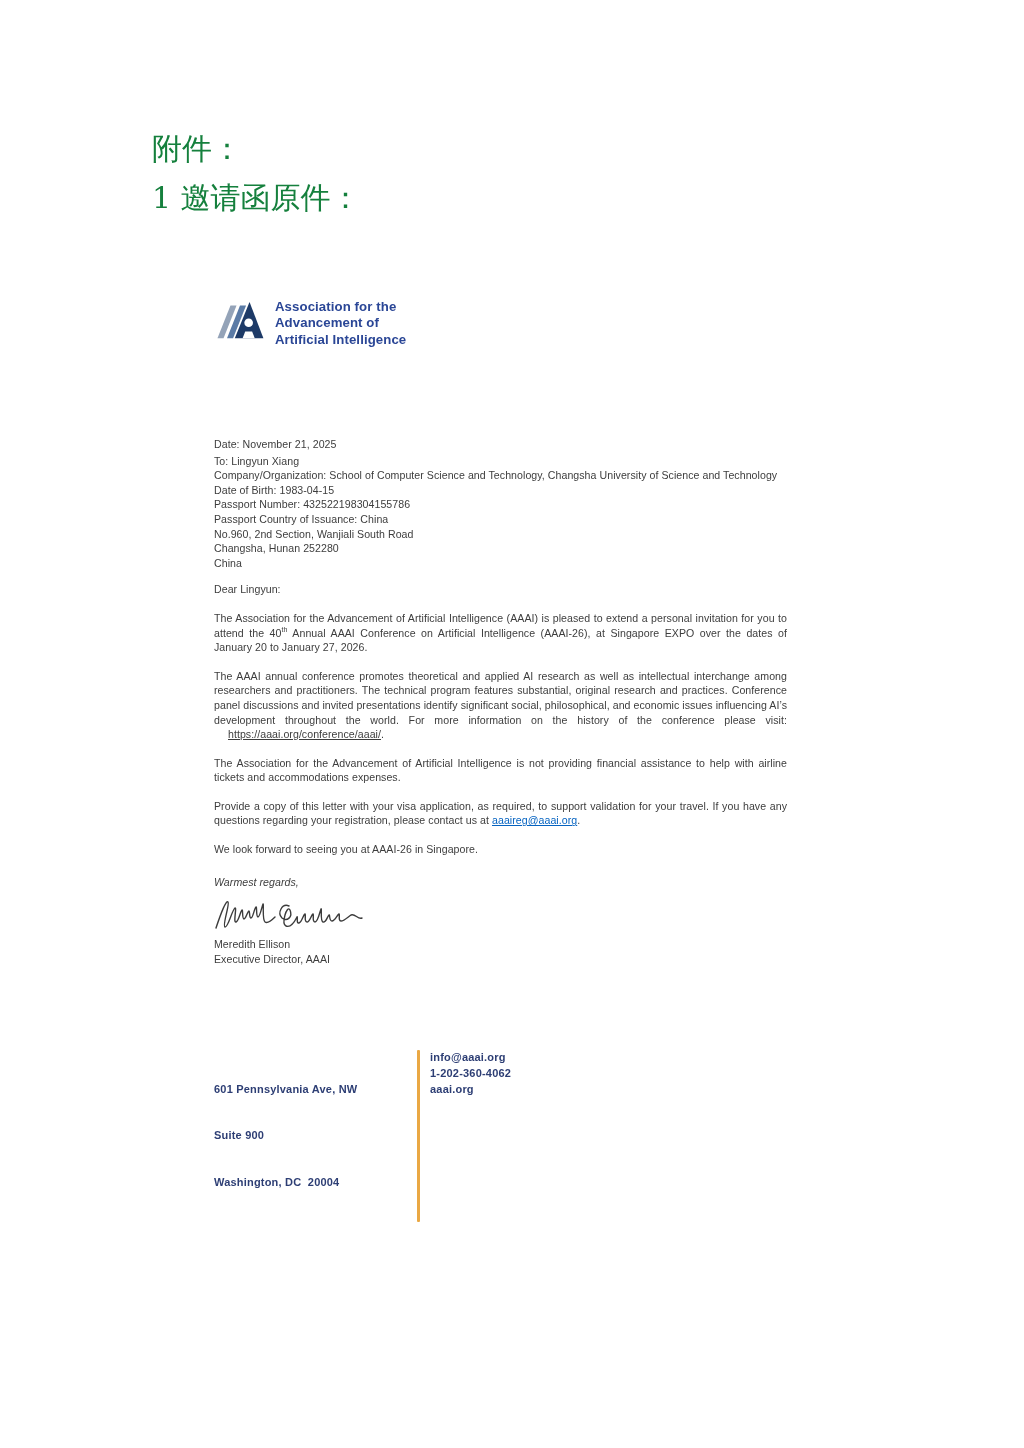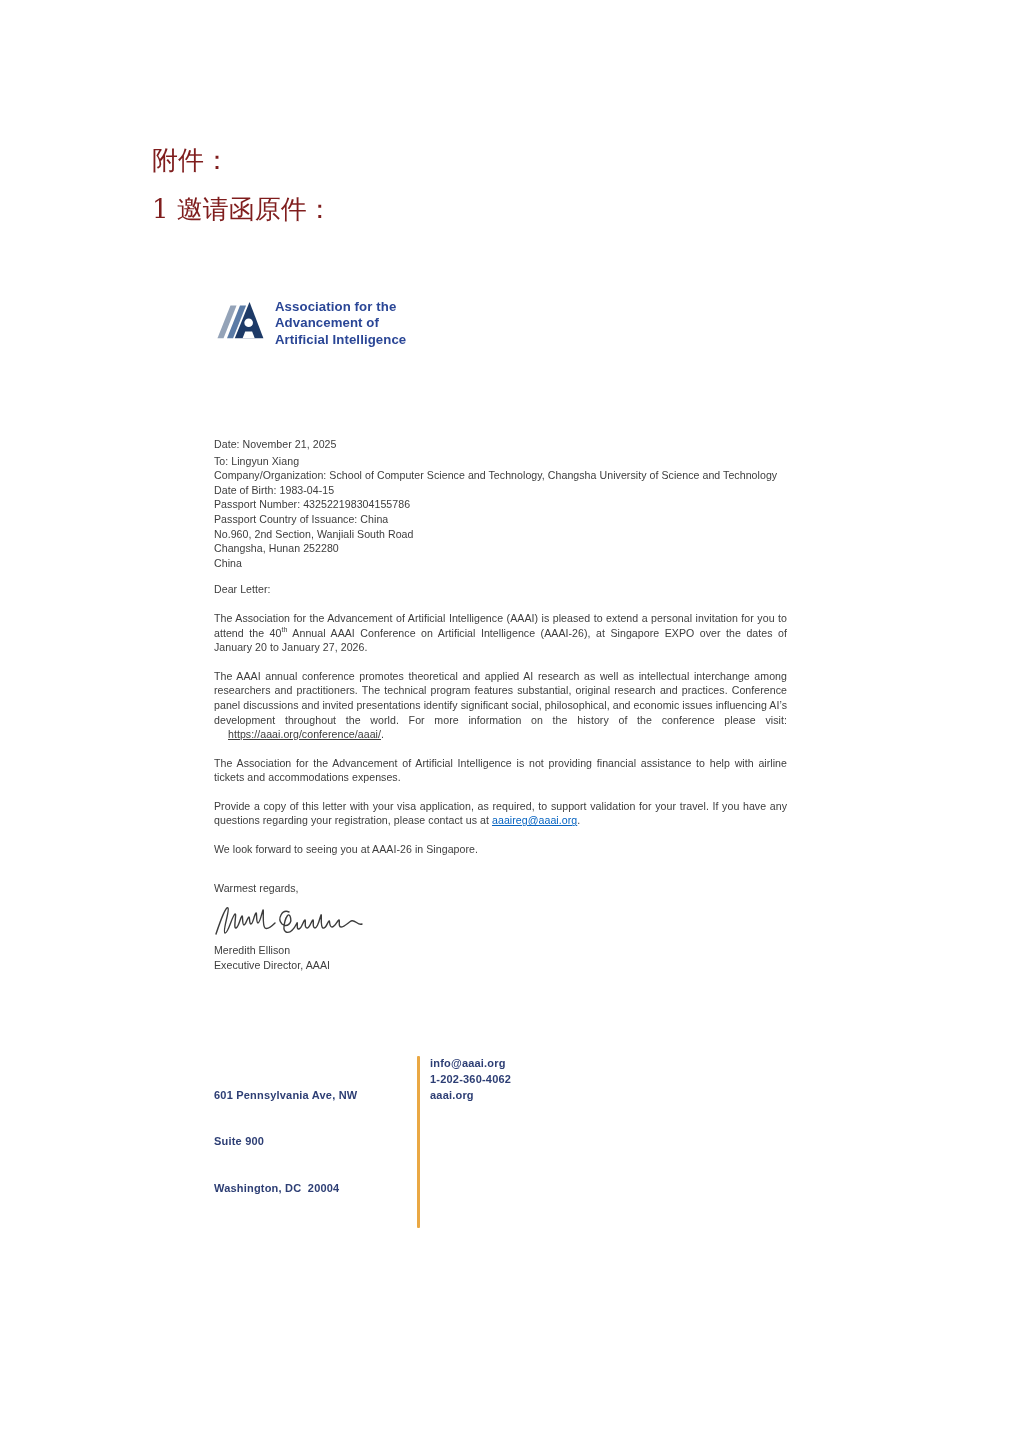--- a/index.html
+++ b/index.html
@@ -8,9 +8,9 @@
     overflow:hidden; font-family:"Liberation Sans", sans-serif;
   }
   .attachment {
-    position:absolute; left:152px; top:136px;
+    position:absolute; left:152px; top:124px;
     font-family:"DejaVu Serif","Liberation Serif",serif;
-    font-size:26px; line-height:49px; color:#7f1d1d;
+    font-size:30px; line-height:49px; color:#15803d;
   }
   .letter {
     position:absolute; left:214px; top:295px; width:573px;

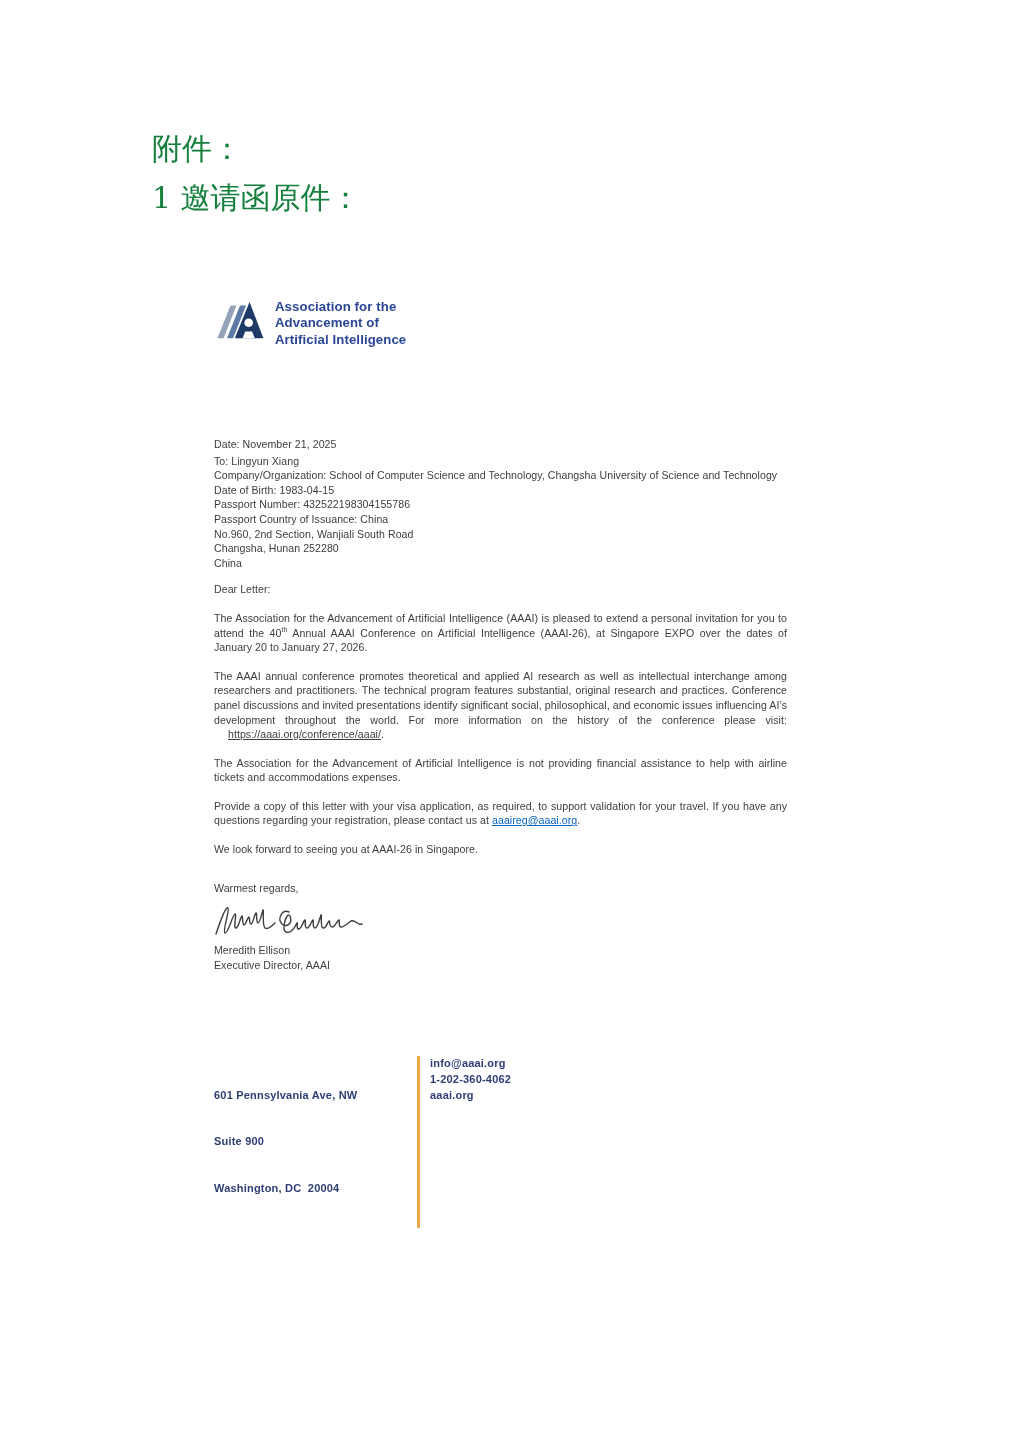--- a/index.html
+++ b/index.html
@@ -88,7 +88,7 @@
     </div>
 
 
-    <div class="salutation">Dear Letter:</div>
+    <div class="salutation">Dear Lingyun:</div>
 
     <p class="para"><span>The Association for the Advancement of Artificial Intelligence (AAAI) is pleased to extend a personal invitation for you to attend the 40</span><sup class="ord">th</sup><span> Annual AAAI Conference on Artificial Intelligence (AAAI-26), at Singapore EXPO over the dates of January 20 to January 27, 2026.</span></p>
 

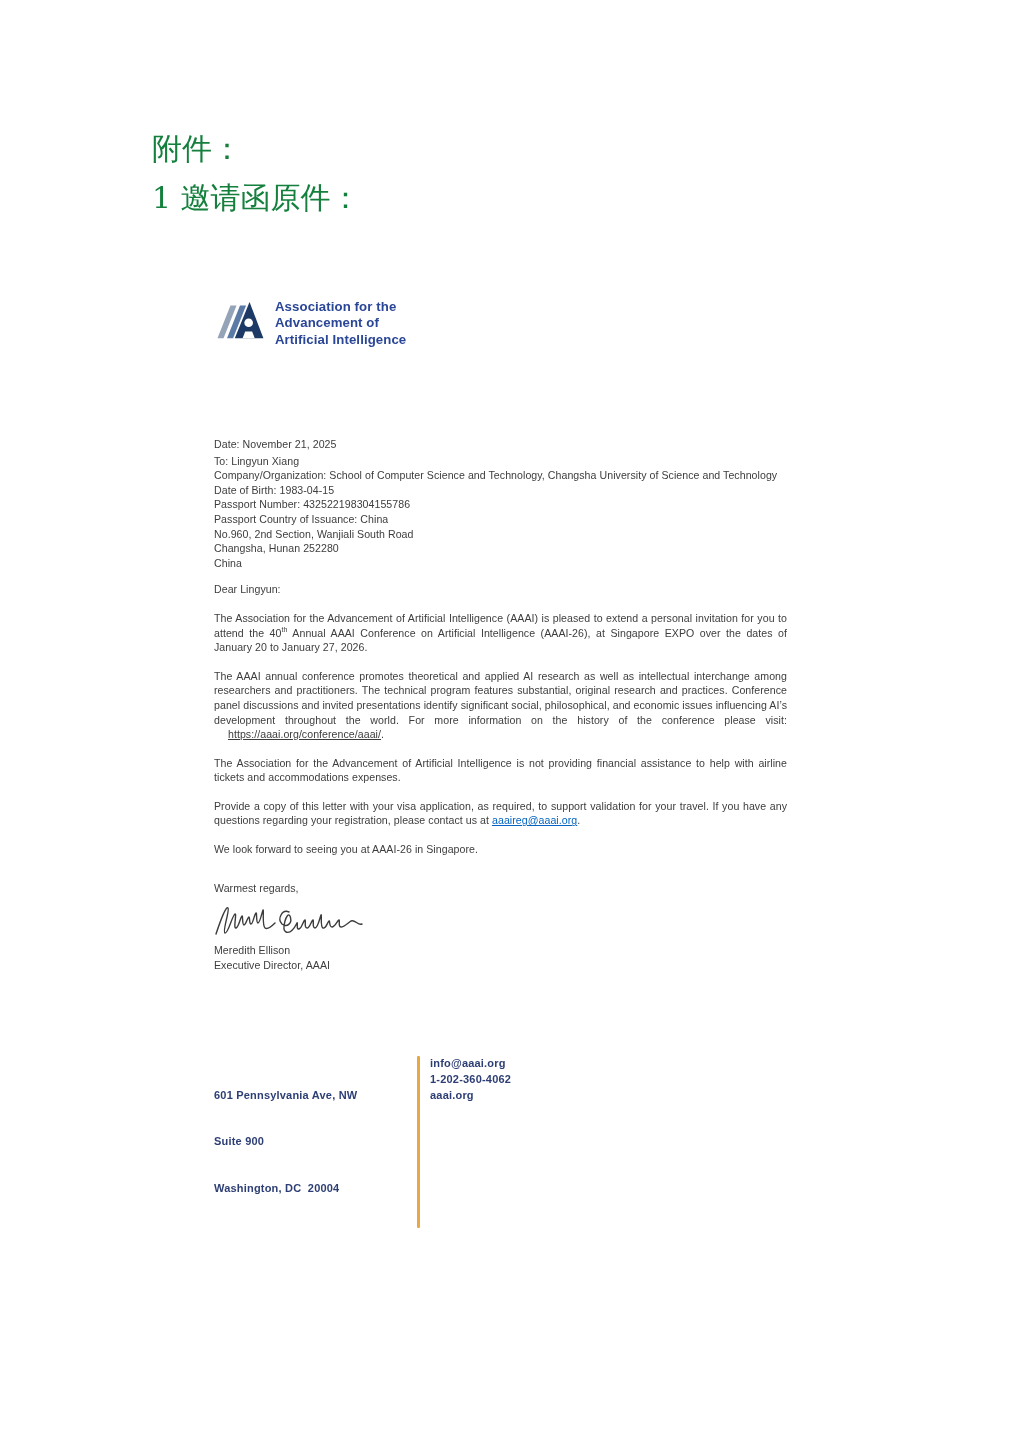--- a/index.html
+++ b/index.html
@@ -33,7 +33,7 @@
   .url-dark { color:#3d3d3d; text-decoration:underline;padding-left:14px; }
   .link-blue { color:#0563c1; text-decoration:underline; }
   sup.ord { font-size:7px; vertical-align:super; line-height:0; }
-  .closing { margin-top:24px; }
+  .closing { margin-top:18px;font-style:italic; }
   .sig-svg { display:block; margin:6px 0 2px -2px; }
   .sig-name { margin-top:2px; }
   .sig-title { margin-top:0; }

